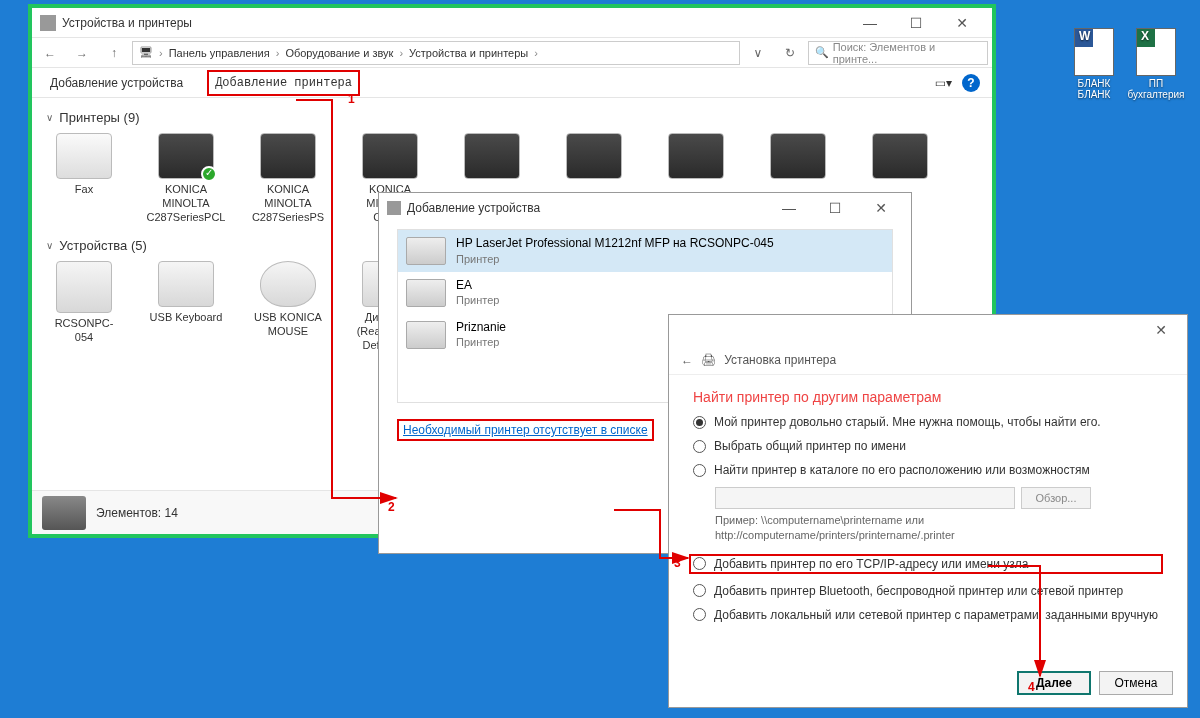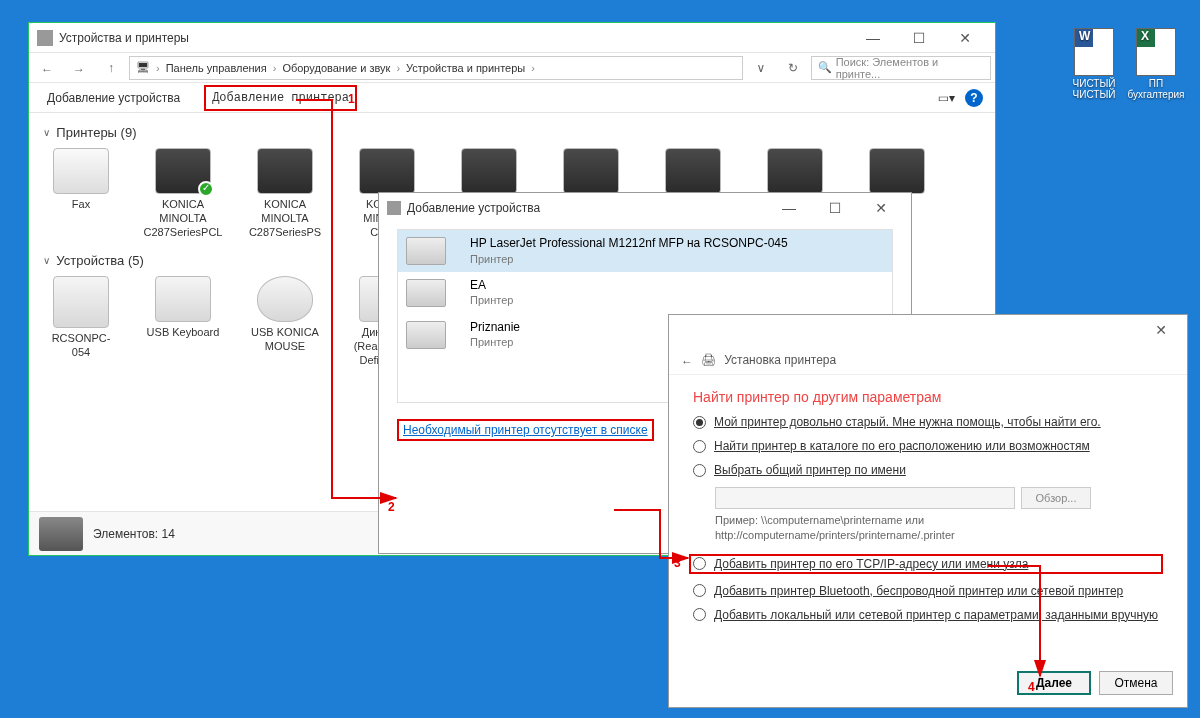--- a/index.html
+++ b/index.html
@@ -6,7 +6,7 @@
 body { margin: 0; width: 1200px; height: 718px; background: #1e7dd4; overflow: hidden; position: relative; }
 
 
-.main-window { position: absolute; left: 28px; top: 22px; width: 968px; height: 534px; background: #fff; border: 1px solid #22c55e; }
+.main-window { position: absolute; left: 28px; top: 4px; width: 968px; height: 534px; background: #fff; border: 4px solid #22c55e; }
 .titlebar { height: 30px; display: flex; align-items: center; padding: 0 8px; border-bottom: 1px solid #e5e5e5; font-size: 12px; color: #333; }
 .titlebar-icon { width: 16px; height: 16px; margin-right: 6px; background: #999; }
 .win-ctrl { margin-left: auto; display: flex; gap: 2px; }

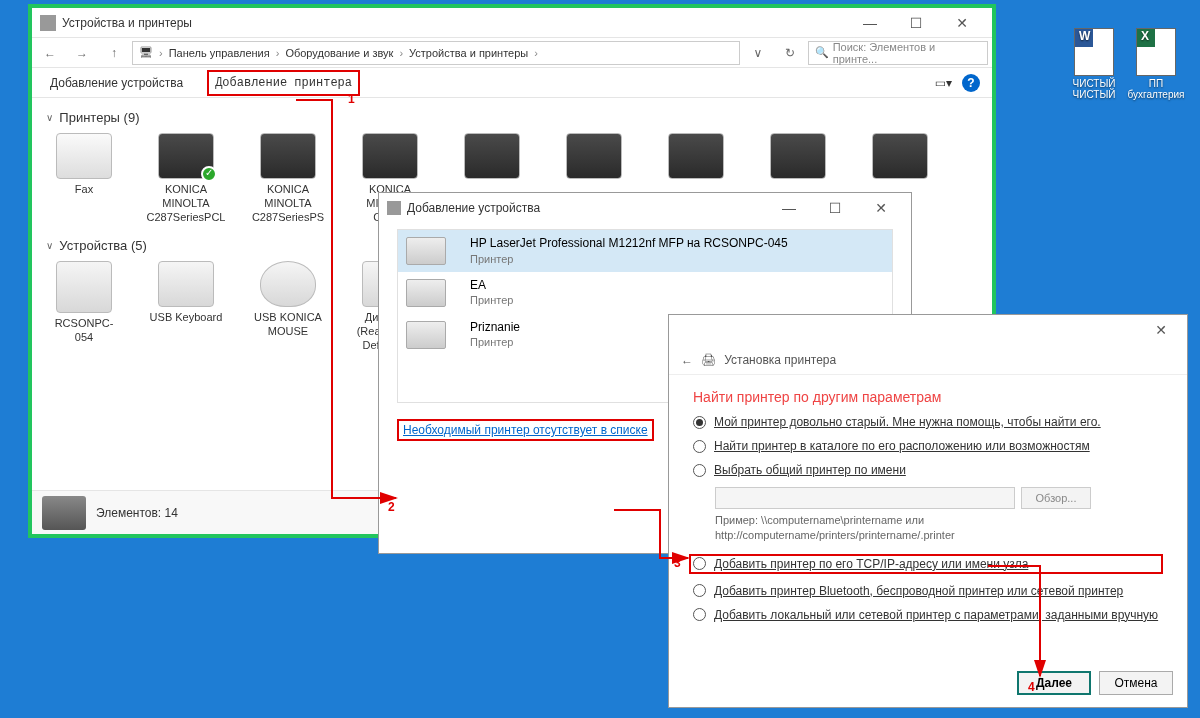--- a/index.html
+++ b/index.html
@@ -91,7 +91,7 @@
 
 <div class="desktop-icon" style="left:1066px;top:28px">
   <div class="di-icon word"></div>
-  <span>ЧИСТЫЙ ЧИСТЫЙ</span>
+  <span>БЛАНК БЛАНК</span>
 </div>
 <div class="desktop-icon" style="left:1128px;top:28px">
   <div class="di-icon excel"></div>

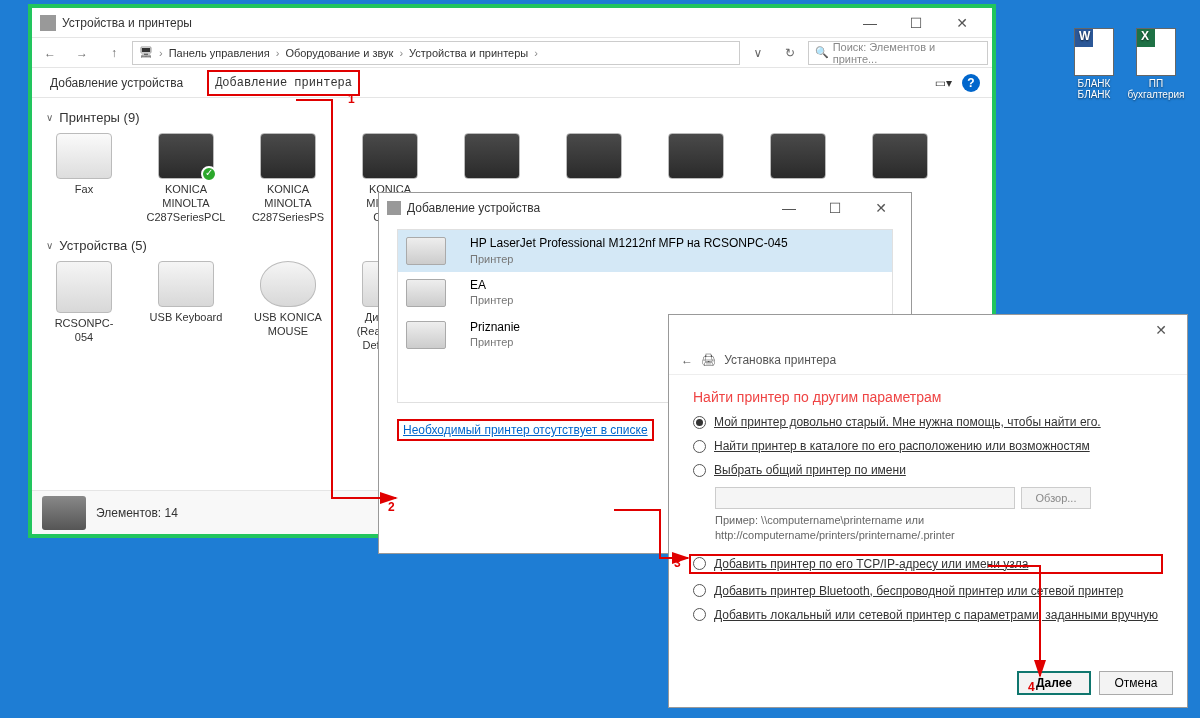--- a/index.html
+++ b/index.html
@@ -46,7 +46,7 @@
 .dlg2 .hdr .h1 { font-size: 14px; color: #0066cc; margin-bottom: 4px; }
 .dlg2 .hdr .sub { font-size: 11px; color: #666; }
 .dlg2 .listbox { margin: 6px 18px; border: 1px solid #e0e0e0; height: 174px; overflow: hidden; }
-.listitem { display: flex; align-items: center; padding: 6px 8px; gap: 24px; font-size: 12px; }
+.listitem { display: flex; align-items: center; padding: 6px 8px; gap: 10px; font-size: 12px; }
 .listitem.sel { background: #d4e8f6; }
 .li-icon { width: 40px; height: 28px; background: linear-gradient(#eee,#ccc); border: 1px solid #aaa; border-radius: 2px; }
 .li-txt { display: flex; flex-direction: column; line-height: 1.3; }

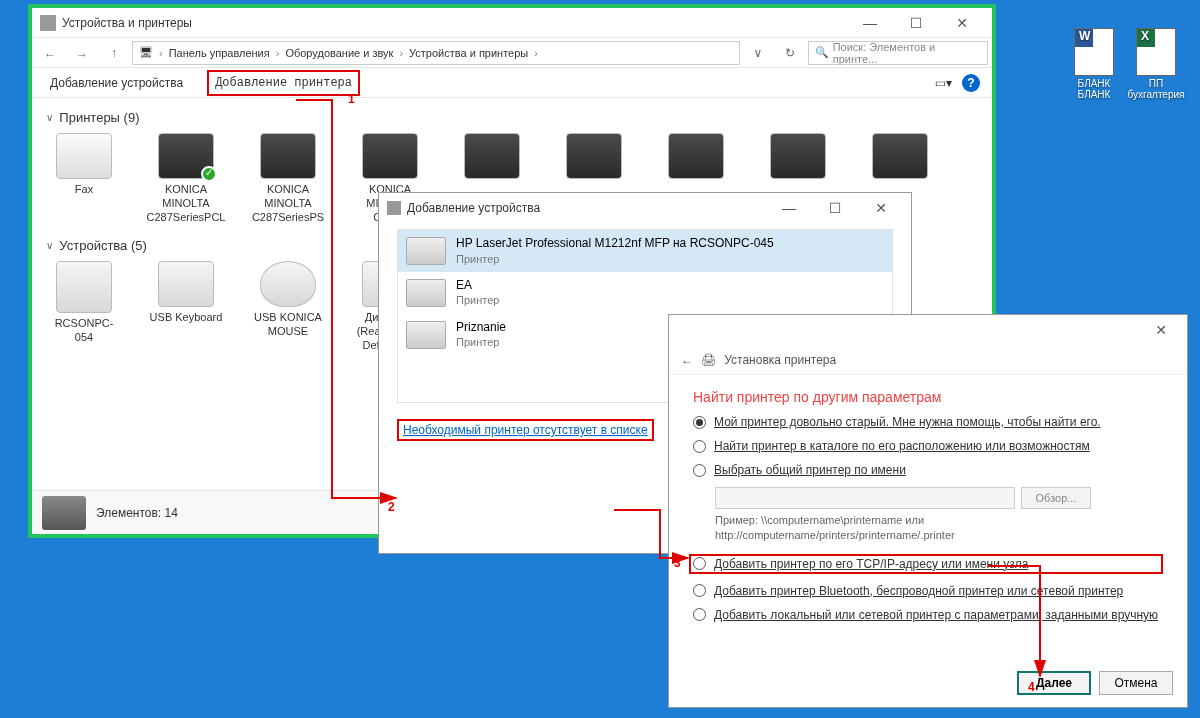--- a/index.html
+++ b/index.html
@@ -60,7 +60,7 @@
 .d3-crumb { height: 30px; display: flex; align-items: center; padding: 0 12px; gap: 8px; font-size: 12px; color: #555; border-bottom: 1px solid #eee; }
 .d3-body { padding: 14px 24px; }
 .d3-h { font-size: 14px; color: #ef4444; margin-bottom: 10px; }
-.radio-row { display: flex; align-items: center; gap: 8px; font-size: 12px; color: #333; margin: 10px 0; text-decoration: underline; }
+.radio-row { display: flex; align-items: center; gap: 8px; font-size: 12px; color: #333; margin: 10px 0; }
 .radio { width: 13px; height: 13px; border: 1px solid #555; border-radius: 50%; position: relative; flex-shrink: 0; }
 .radio.checked::after { content: ''; position: absolute; left: 2px; top: 2px; width: 7px; height: 7px; background: #333; border-radius: 50%; }
 .radio-row.hl { border: 2px solid #e00000; padding: 1px 2px; margin-left: -4px; }

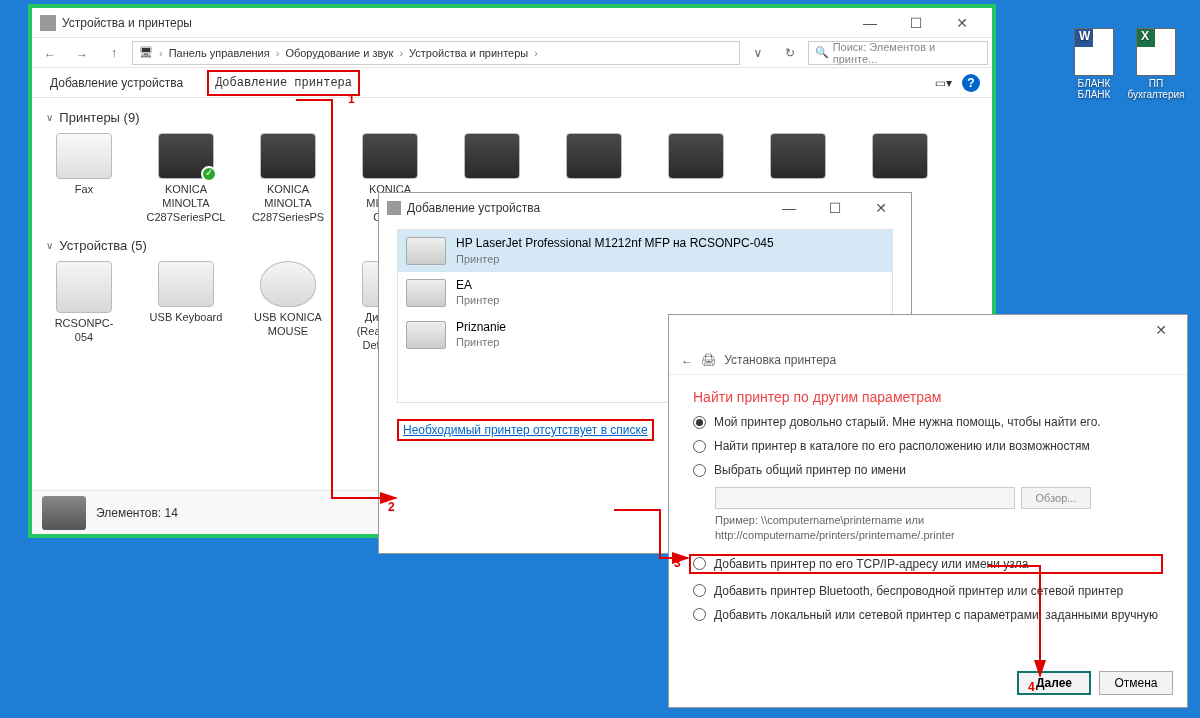--- a/index.html
+++ b/index.html
@@ -259,11 +259,11 @@
       </div>
     <div class="radio-row">
         <div class="radio"></div>
+        <span>Выбрать общий принтер по имени</span>
+      </div>
+    <div class="radio-row">
+        <div class="radio"></div>
         <span>Найти принтер в каталоге по его расположению или возможностям</span>
-      </div>
-    <div class="radio-row">
-        <div class="radio"></div>
-        <span>Выбрать общий принтер по имени</span>
       </div>
     <div class="share-input">
       <input type="text" disabled="" style="">

